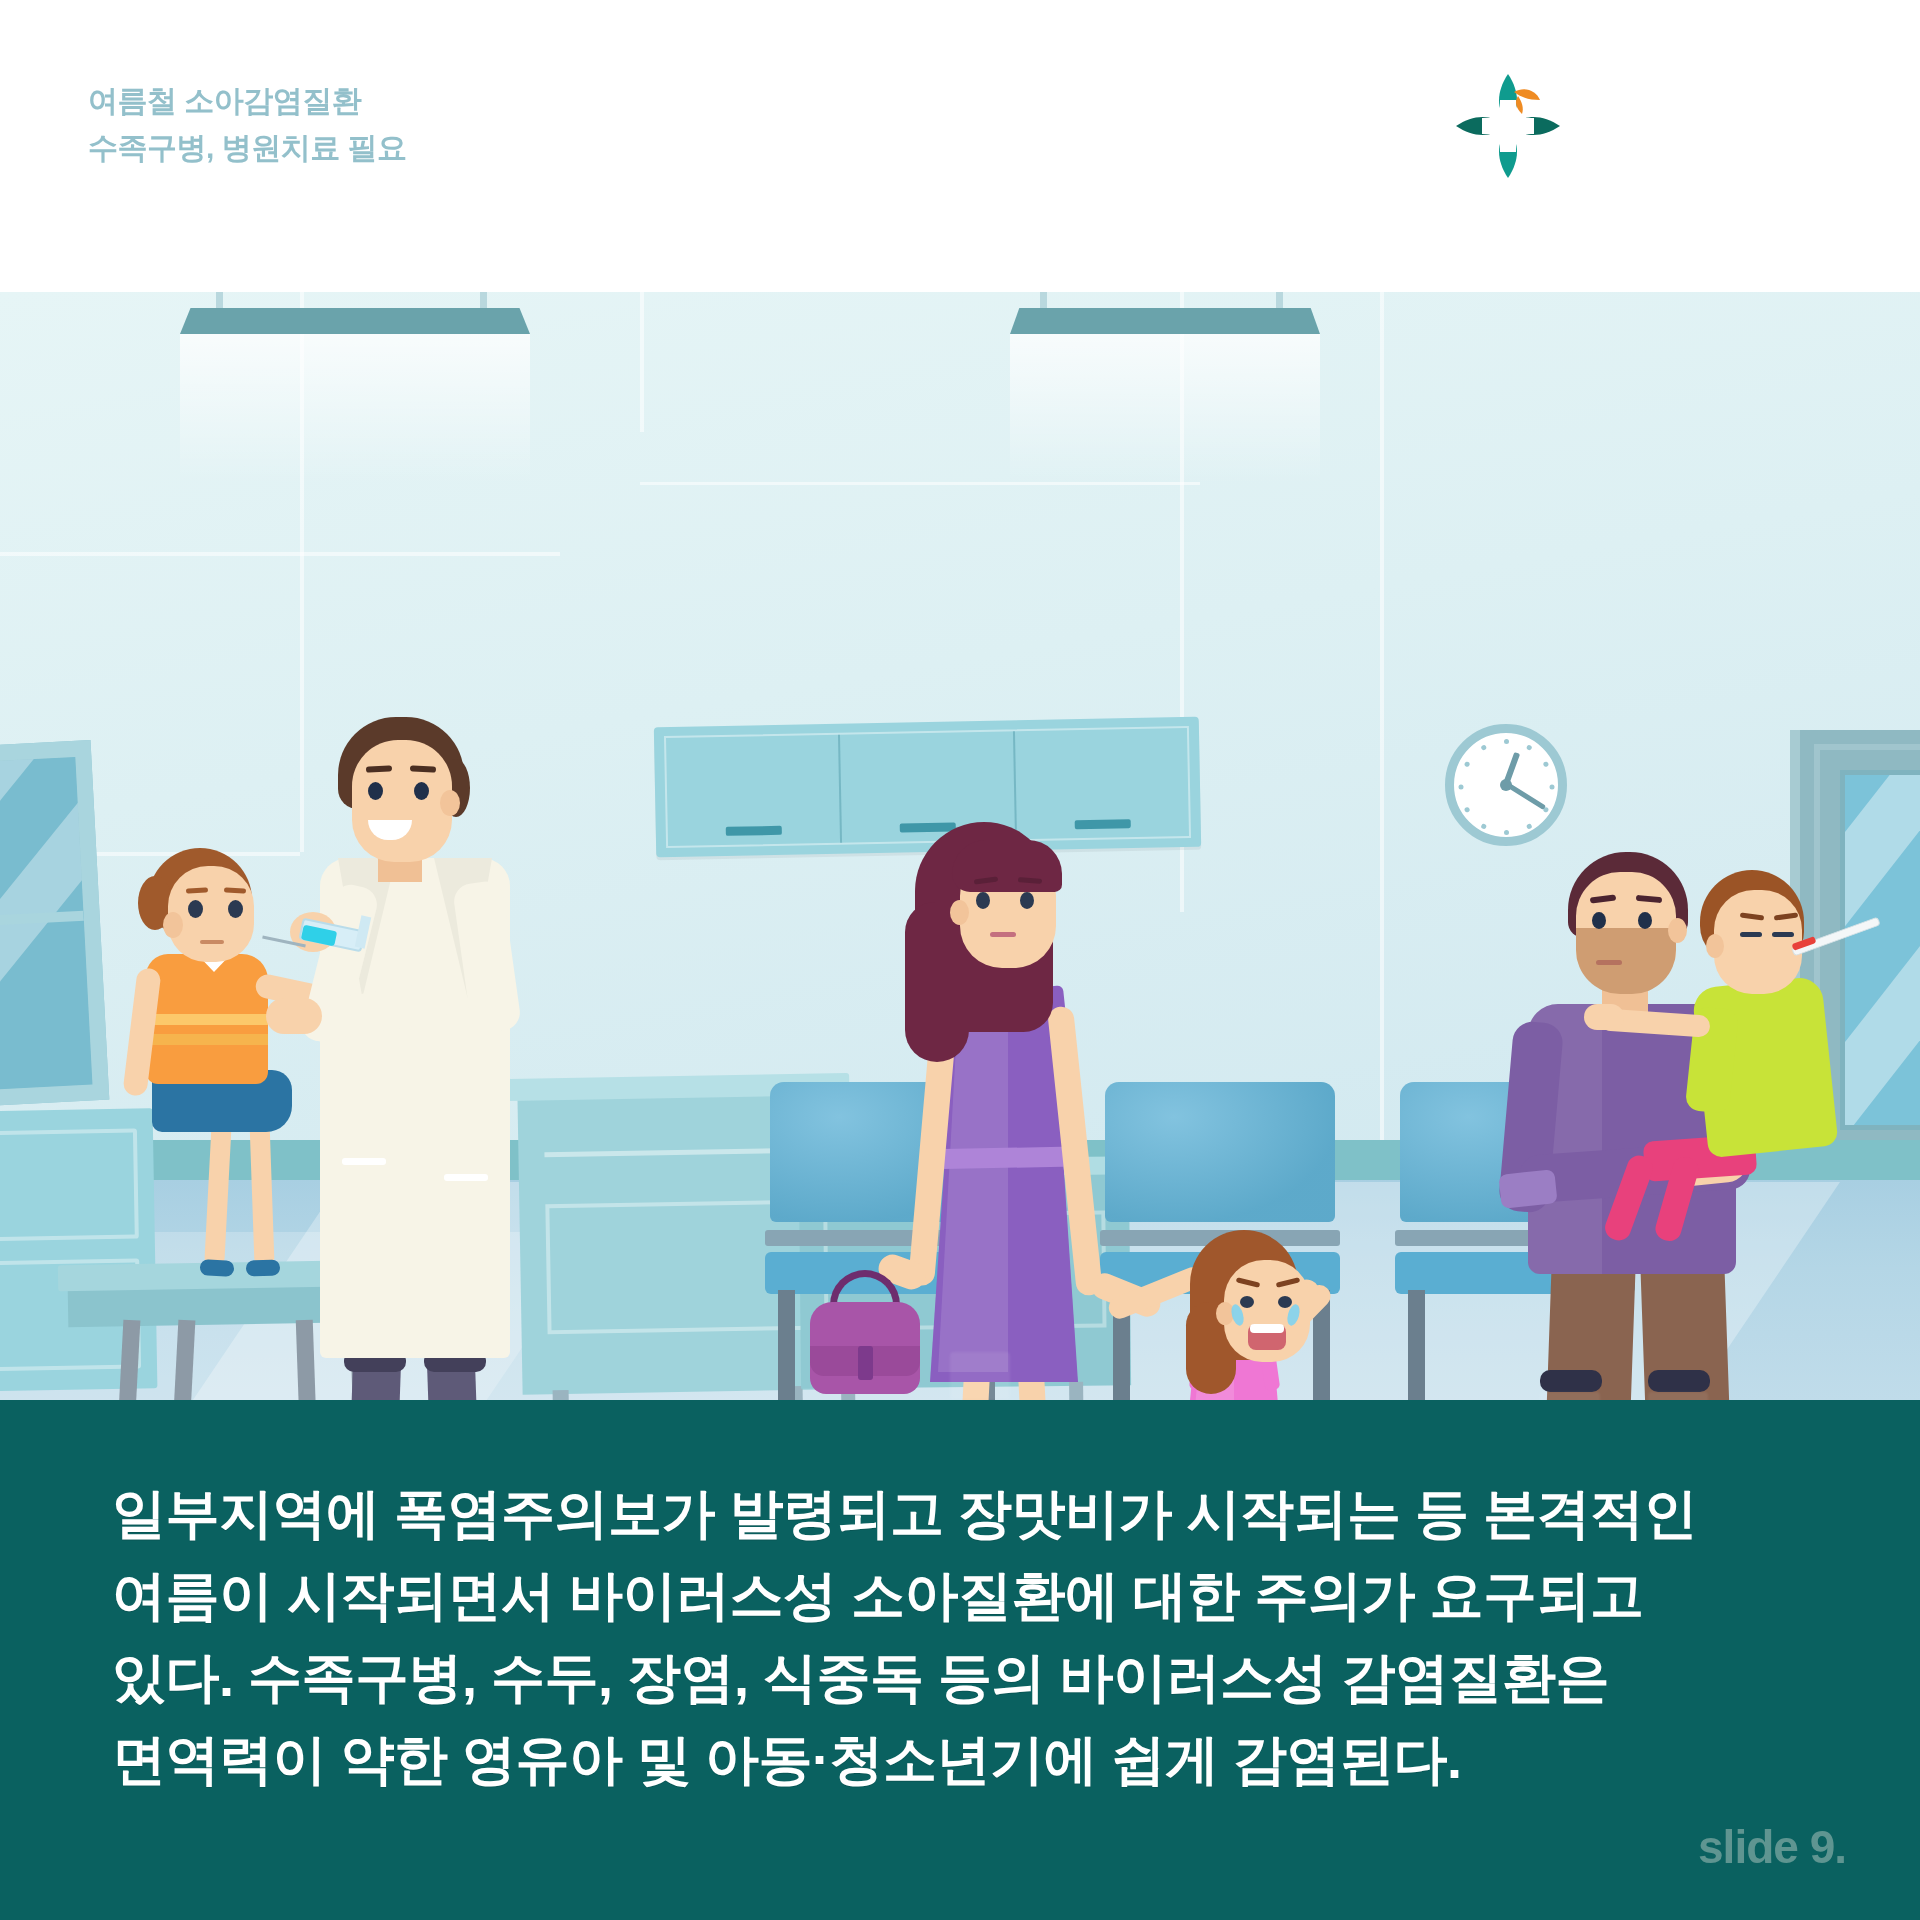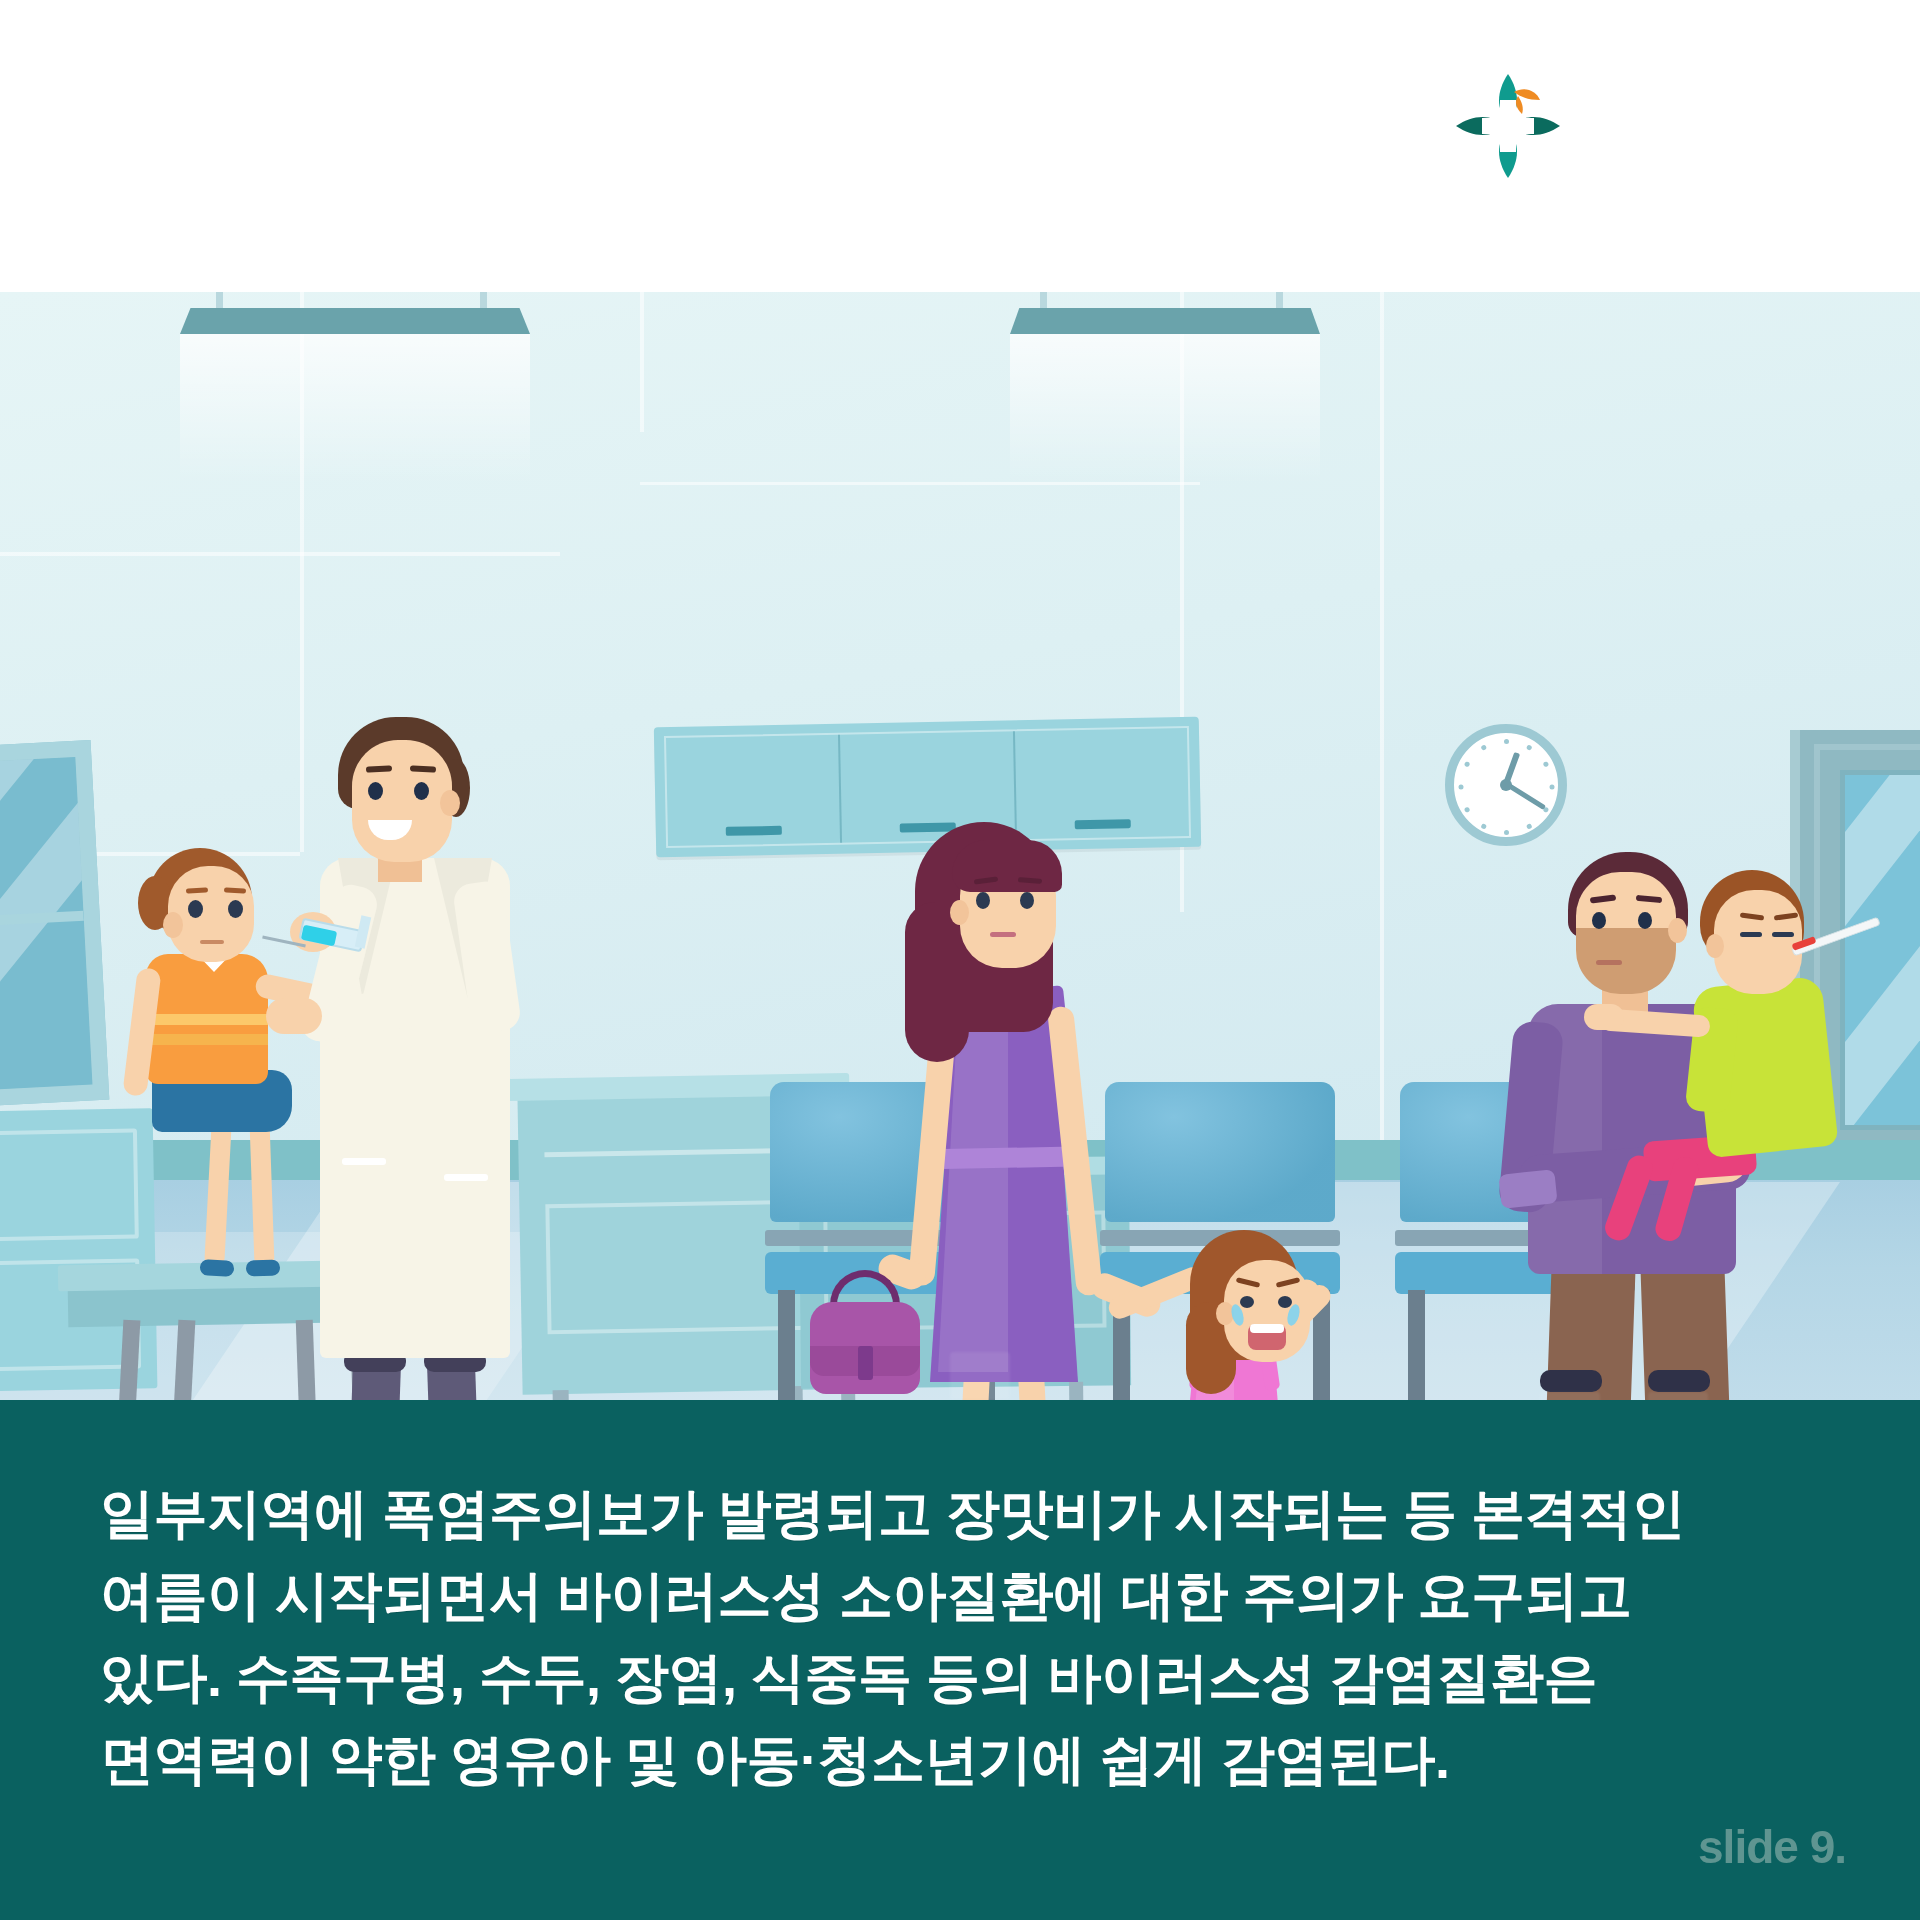--- a/index.html
+++ b/index.html
@@ -374,6 +374,8 @@
 
 <div class="header">
 
+  <div class="header-title"><span>여름철 소아감염질환</span>
+<span>수족구병, 병원치료 필요</span></div>
 
   <div class="logo">
     <div class="logo-mark">

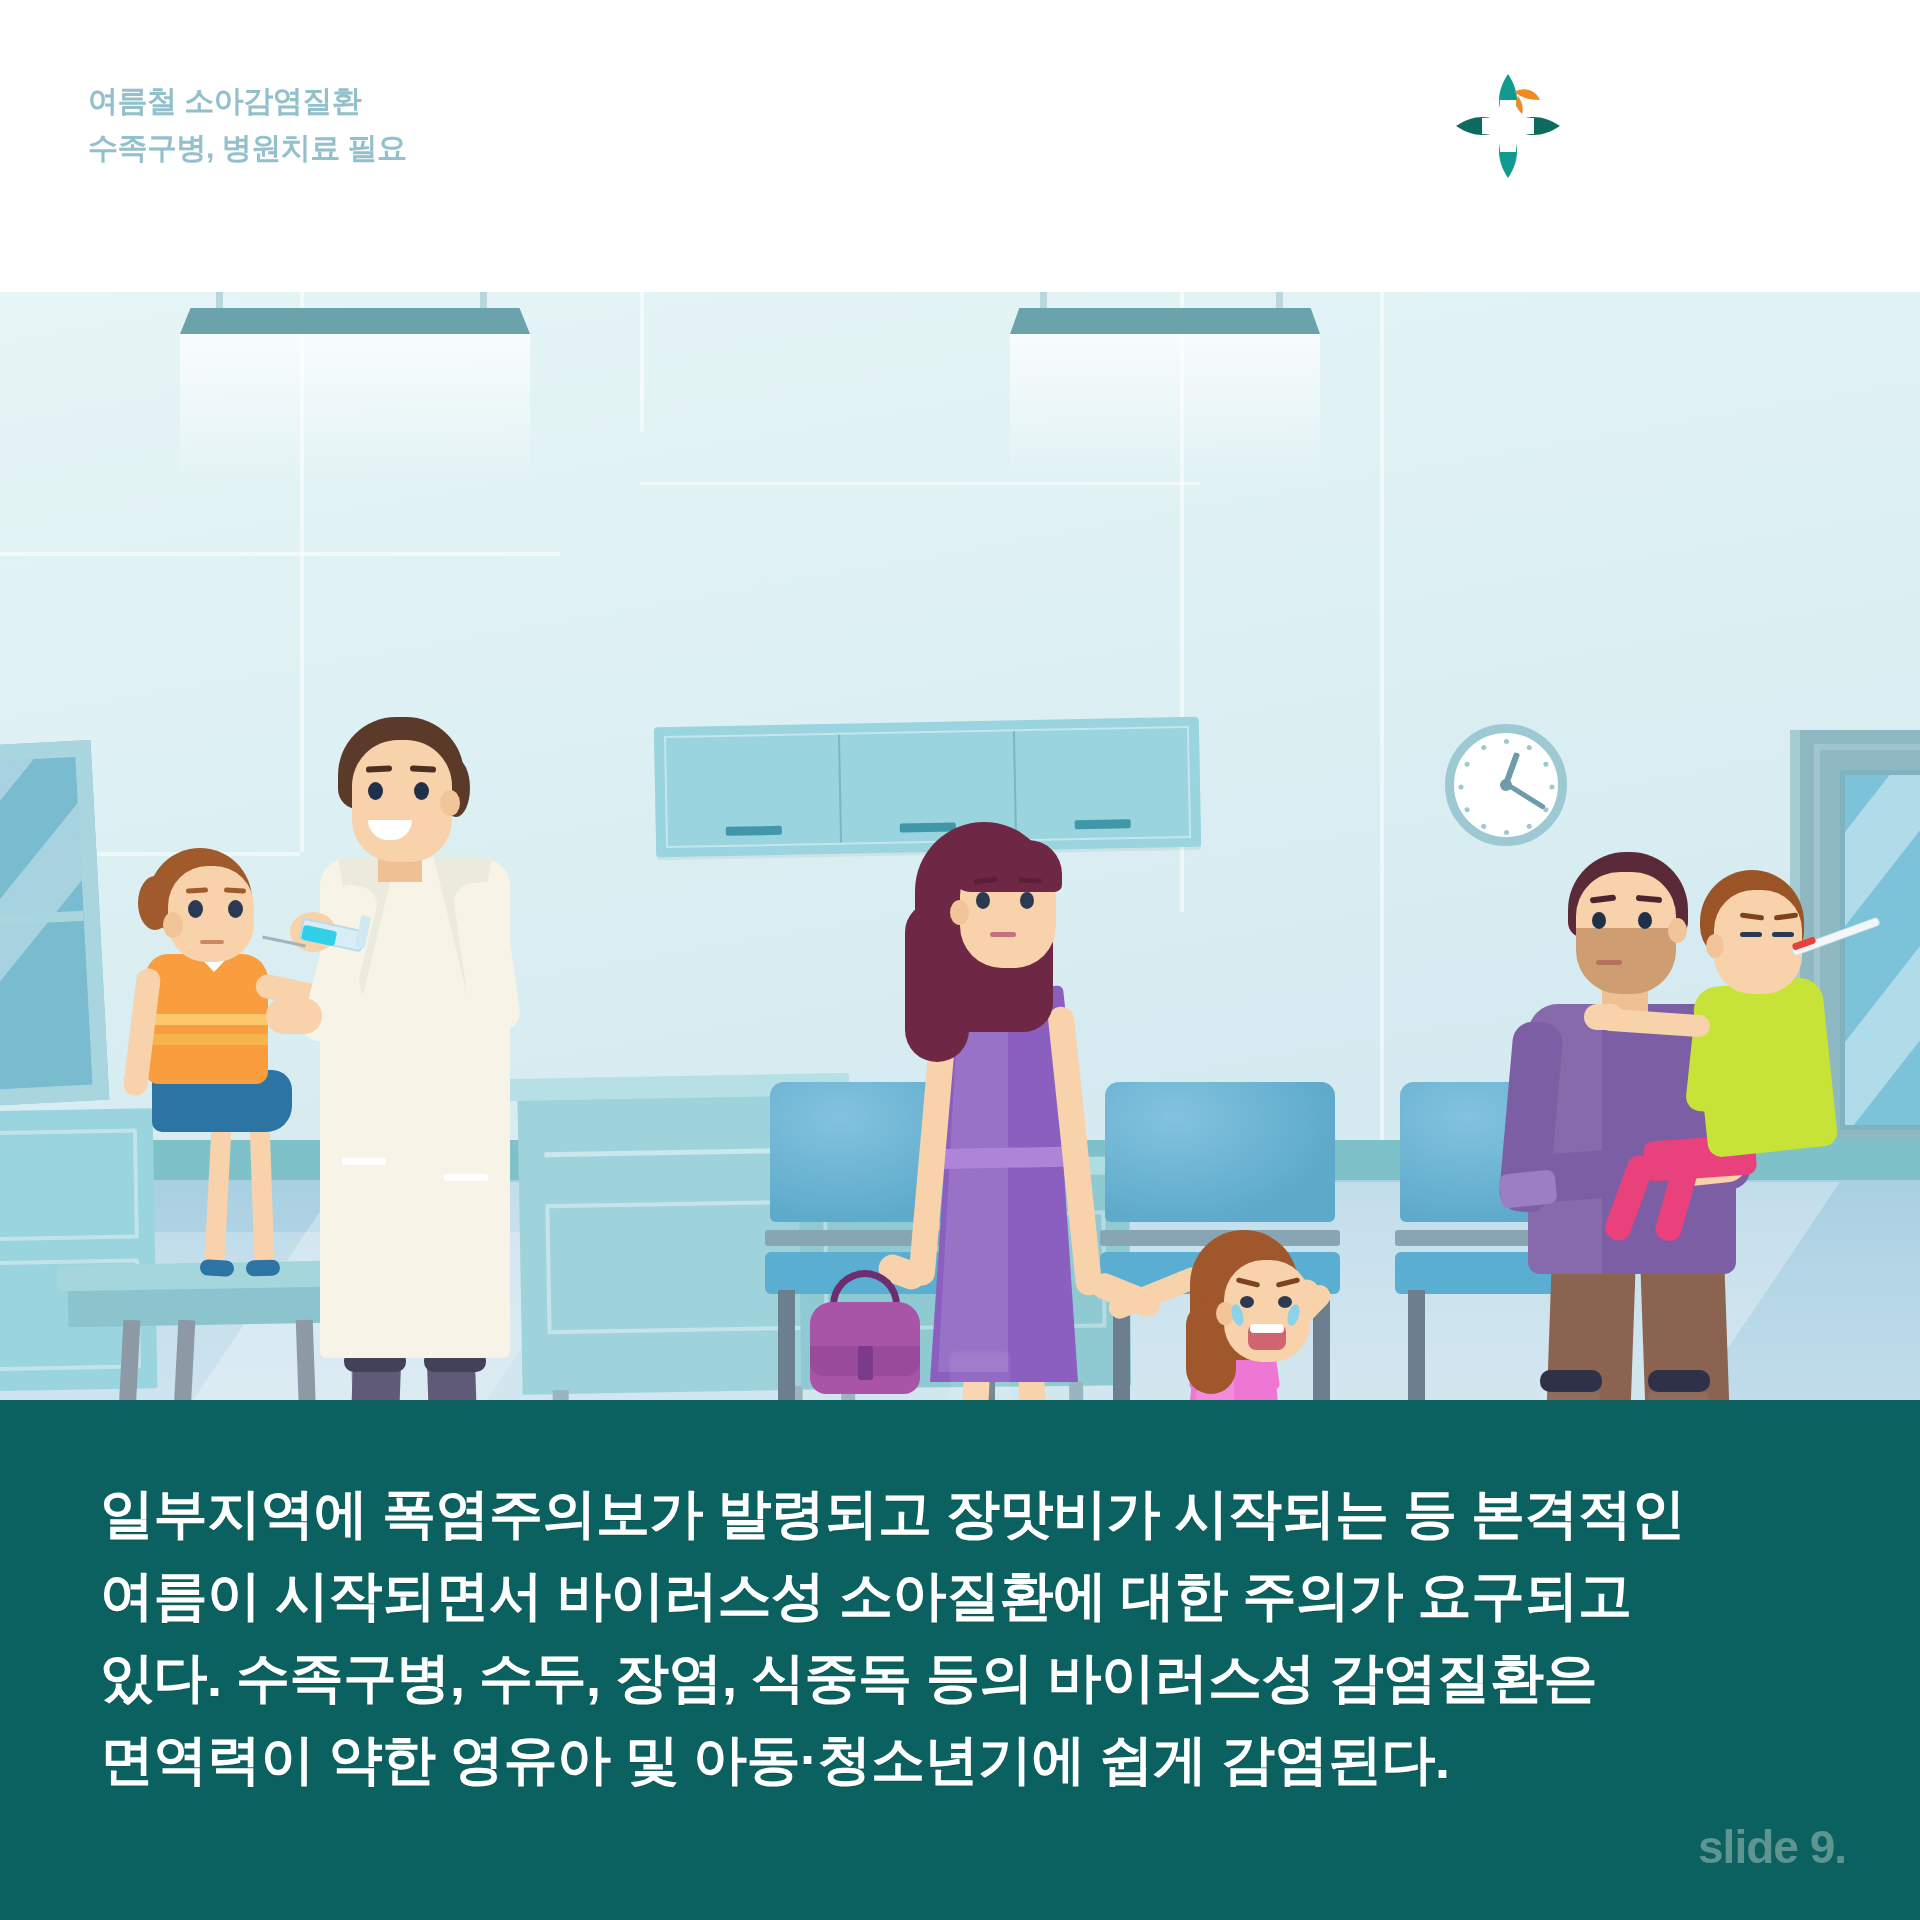--- a/index.html
+++ b/index.html
@@ -359,7 +359,7 @@
     background:#0a6160;
   }
   .body-copy {
-    position:absolute; left:100px; top:72px; width:1730px;
+    position:absolute; left:112px; top:72px; width:1730px;
     color:#ffffff; font-size:54px; font-weight:bold;
     line-height:1.52; letter-spacing:-0.5px; white-space:pre-line;
     text-shadow:0 1px 0 rgba(0,0,0,.12);

